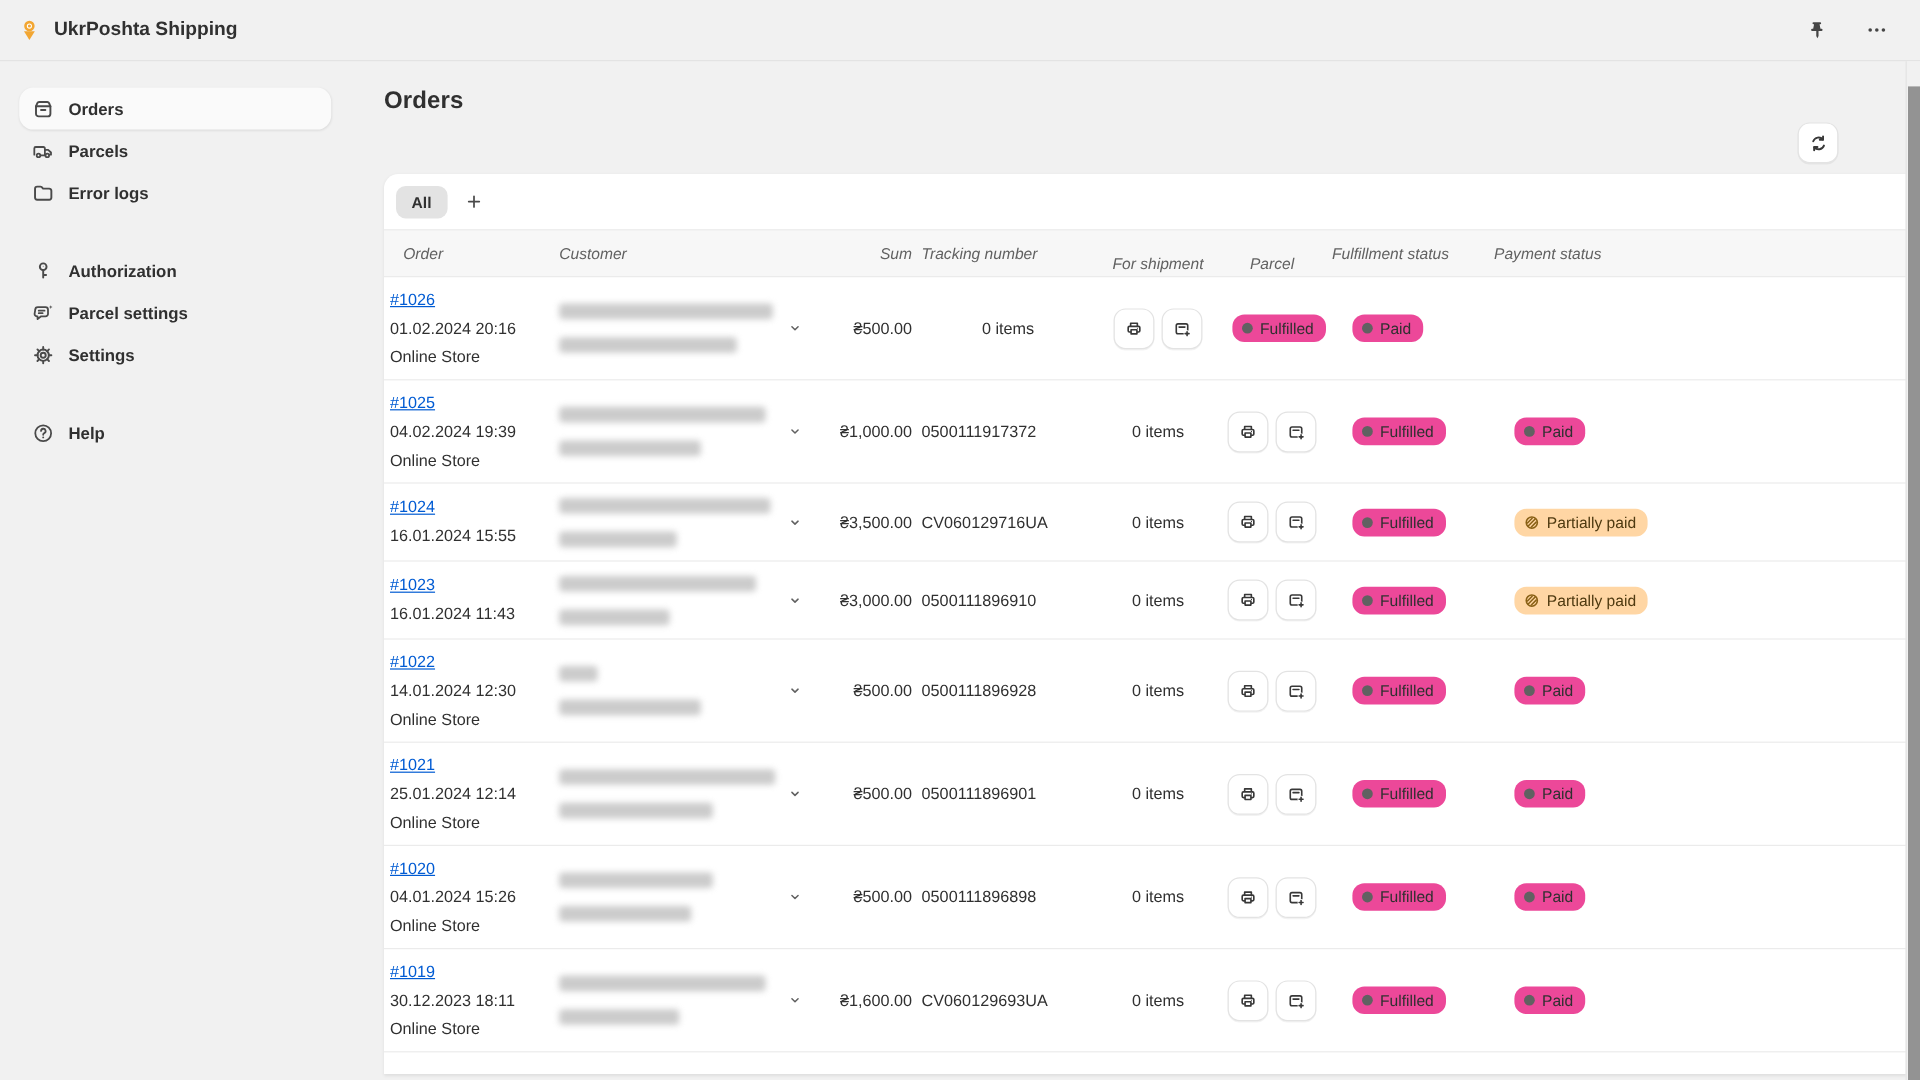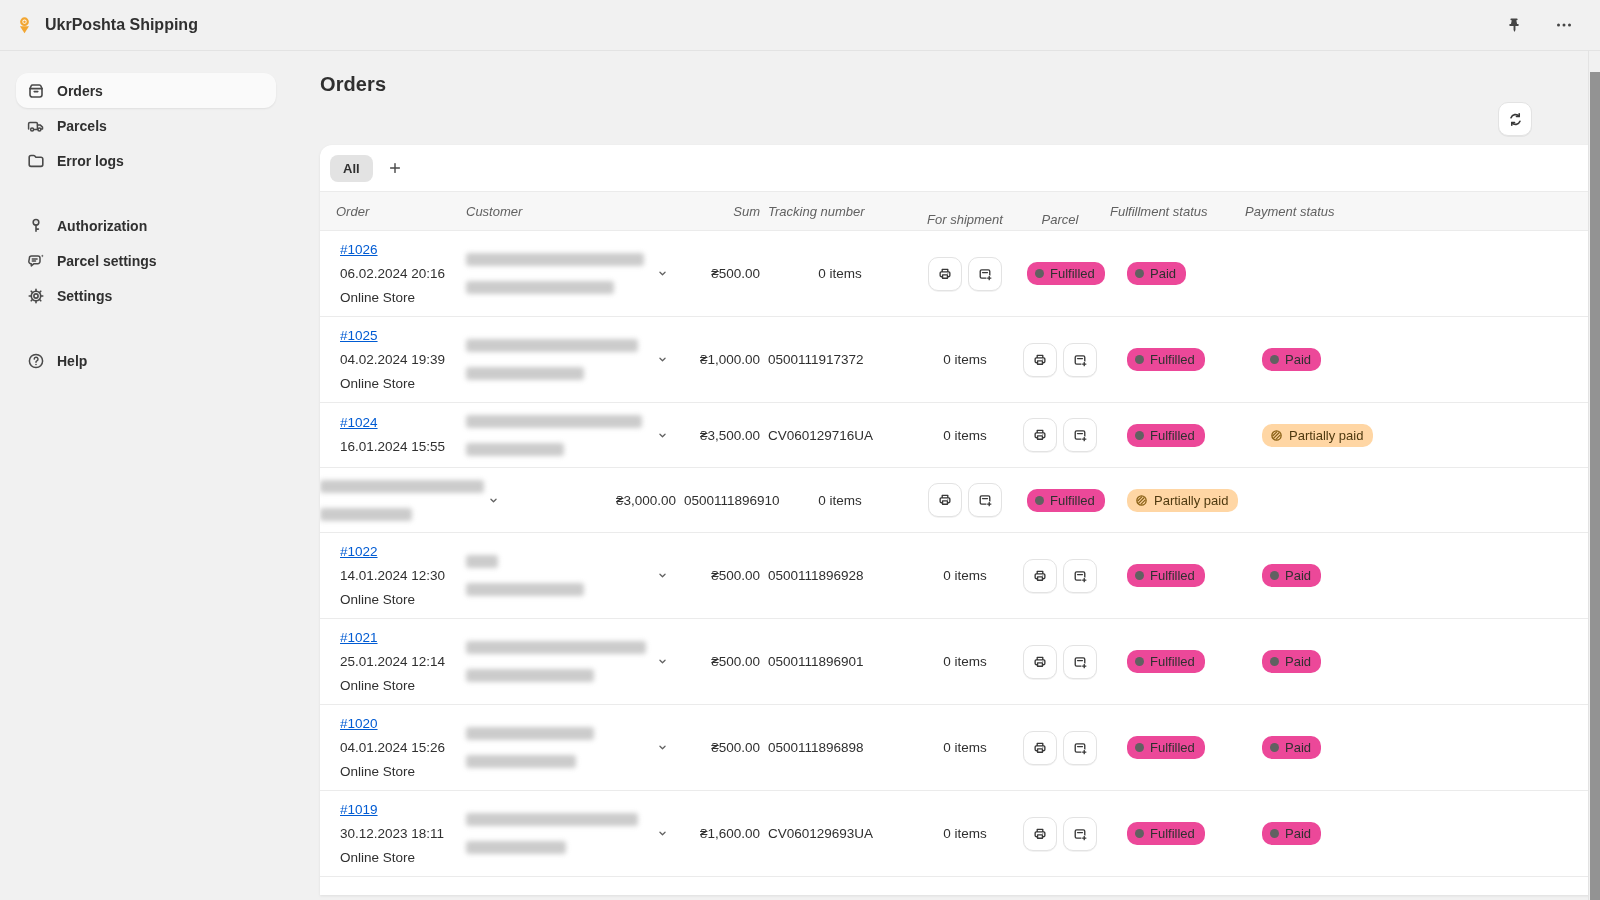--- a/index.html
+++ b/index.html
@@ -78,7 +78,7 @@
   .trow { align-items:center; border-bottom:1px solid #ebebeb; }
   .trow.lines3 { height:86px; }
   .trow.lines2 { height:65px; }
-  .cell-order { padding-left:20px; line-height:24px; font-size:13.5px; }
+  .cell-order { padding-left:5px; line-height:24px; font-size:13.5px; }
   .order-link { color:#005BD3; text-decoration:underline; cursor:pointer; font-weight:400; }
   .cell-customer { display:flex; align-items:center; height:100%; }
   .blur-lines { flex:1; display:flex; flex-direction:column; justify-content:center; gap:15px; }

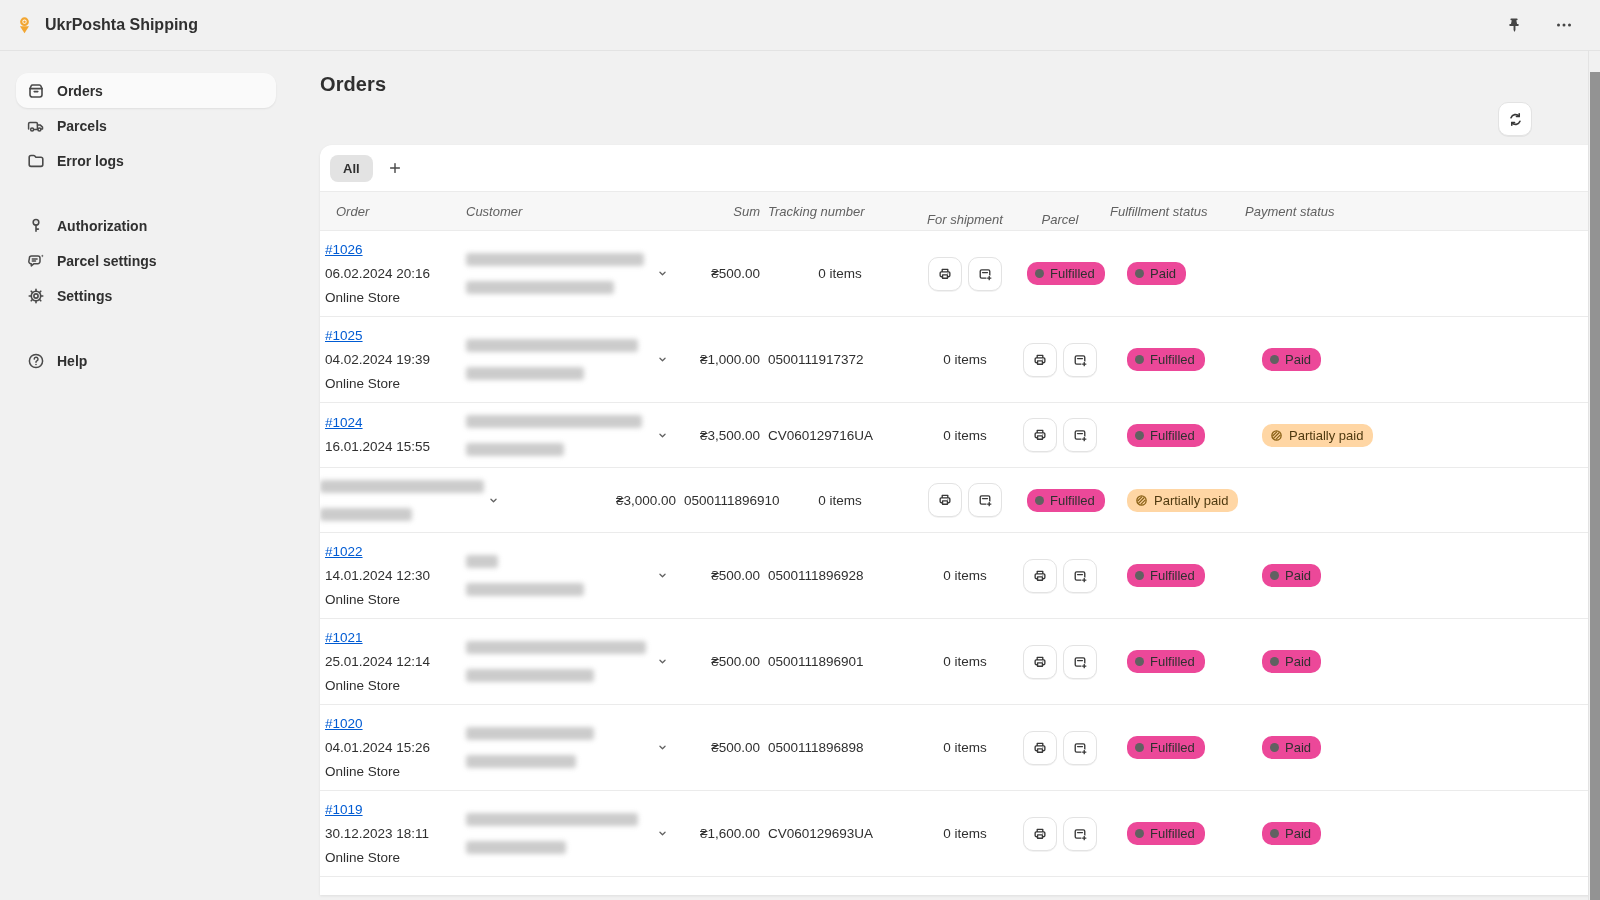--- a/index.html
+++ b/index.html
@@ -291,7 +291,7 @@
   <div class="trow grid-cols lines3">
     <div class="cell-order">
       <div><a class="order-link">#1026</a></div>
-      <div>06.02.2024 20:16</div>
+      <div>01.02.2024 20:16</div>
       <div>Online Store</div>
     </div>
     <div class="cell-customer">

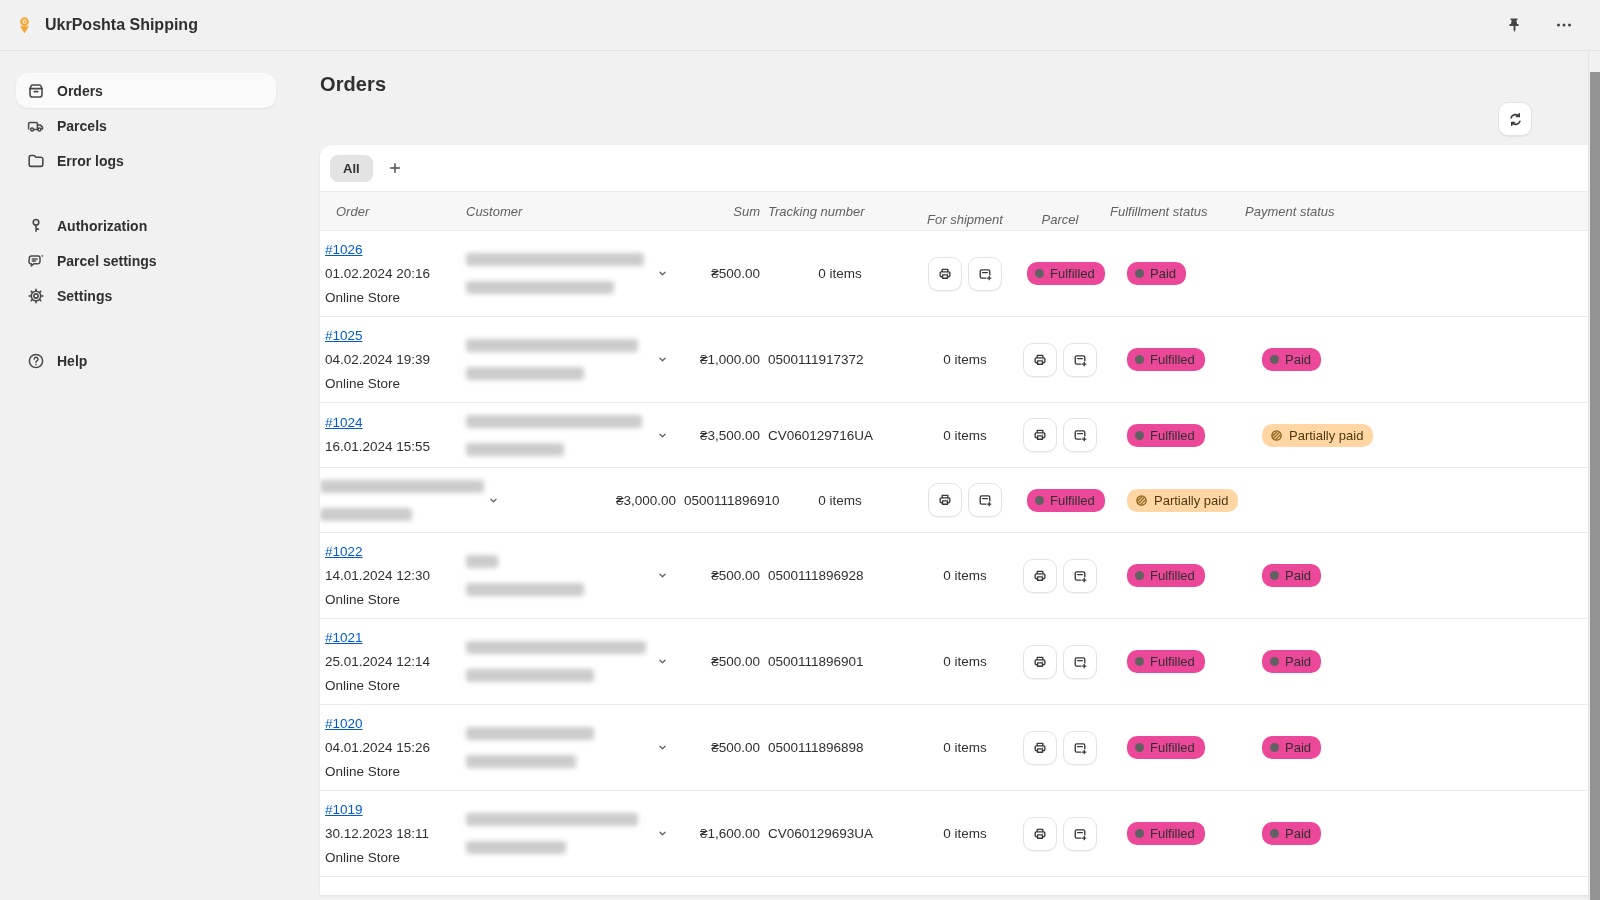--- a/index.html
+++ b/index.html
@@ -474,6 +474,11 @@
   </div>
 
   <div class="trow grid-cols lines2">
+    <div class="cell-order">
+      <div><a class="order-link">#1023</a></div>
+      <div>16.01.2024 11:43</div>
+
+    </div>
     <div class="cell-customer">
       <div class="blur-lines">
         <div class="blur-bar" style="width: 164px;"></div>

